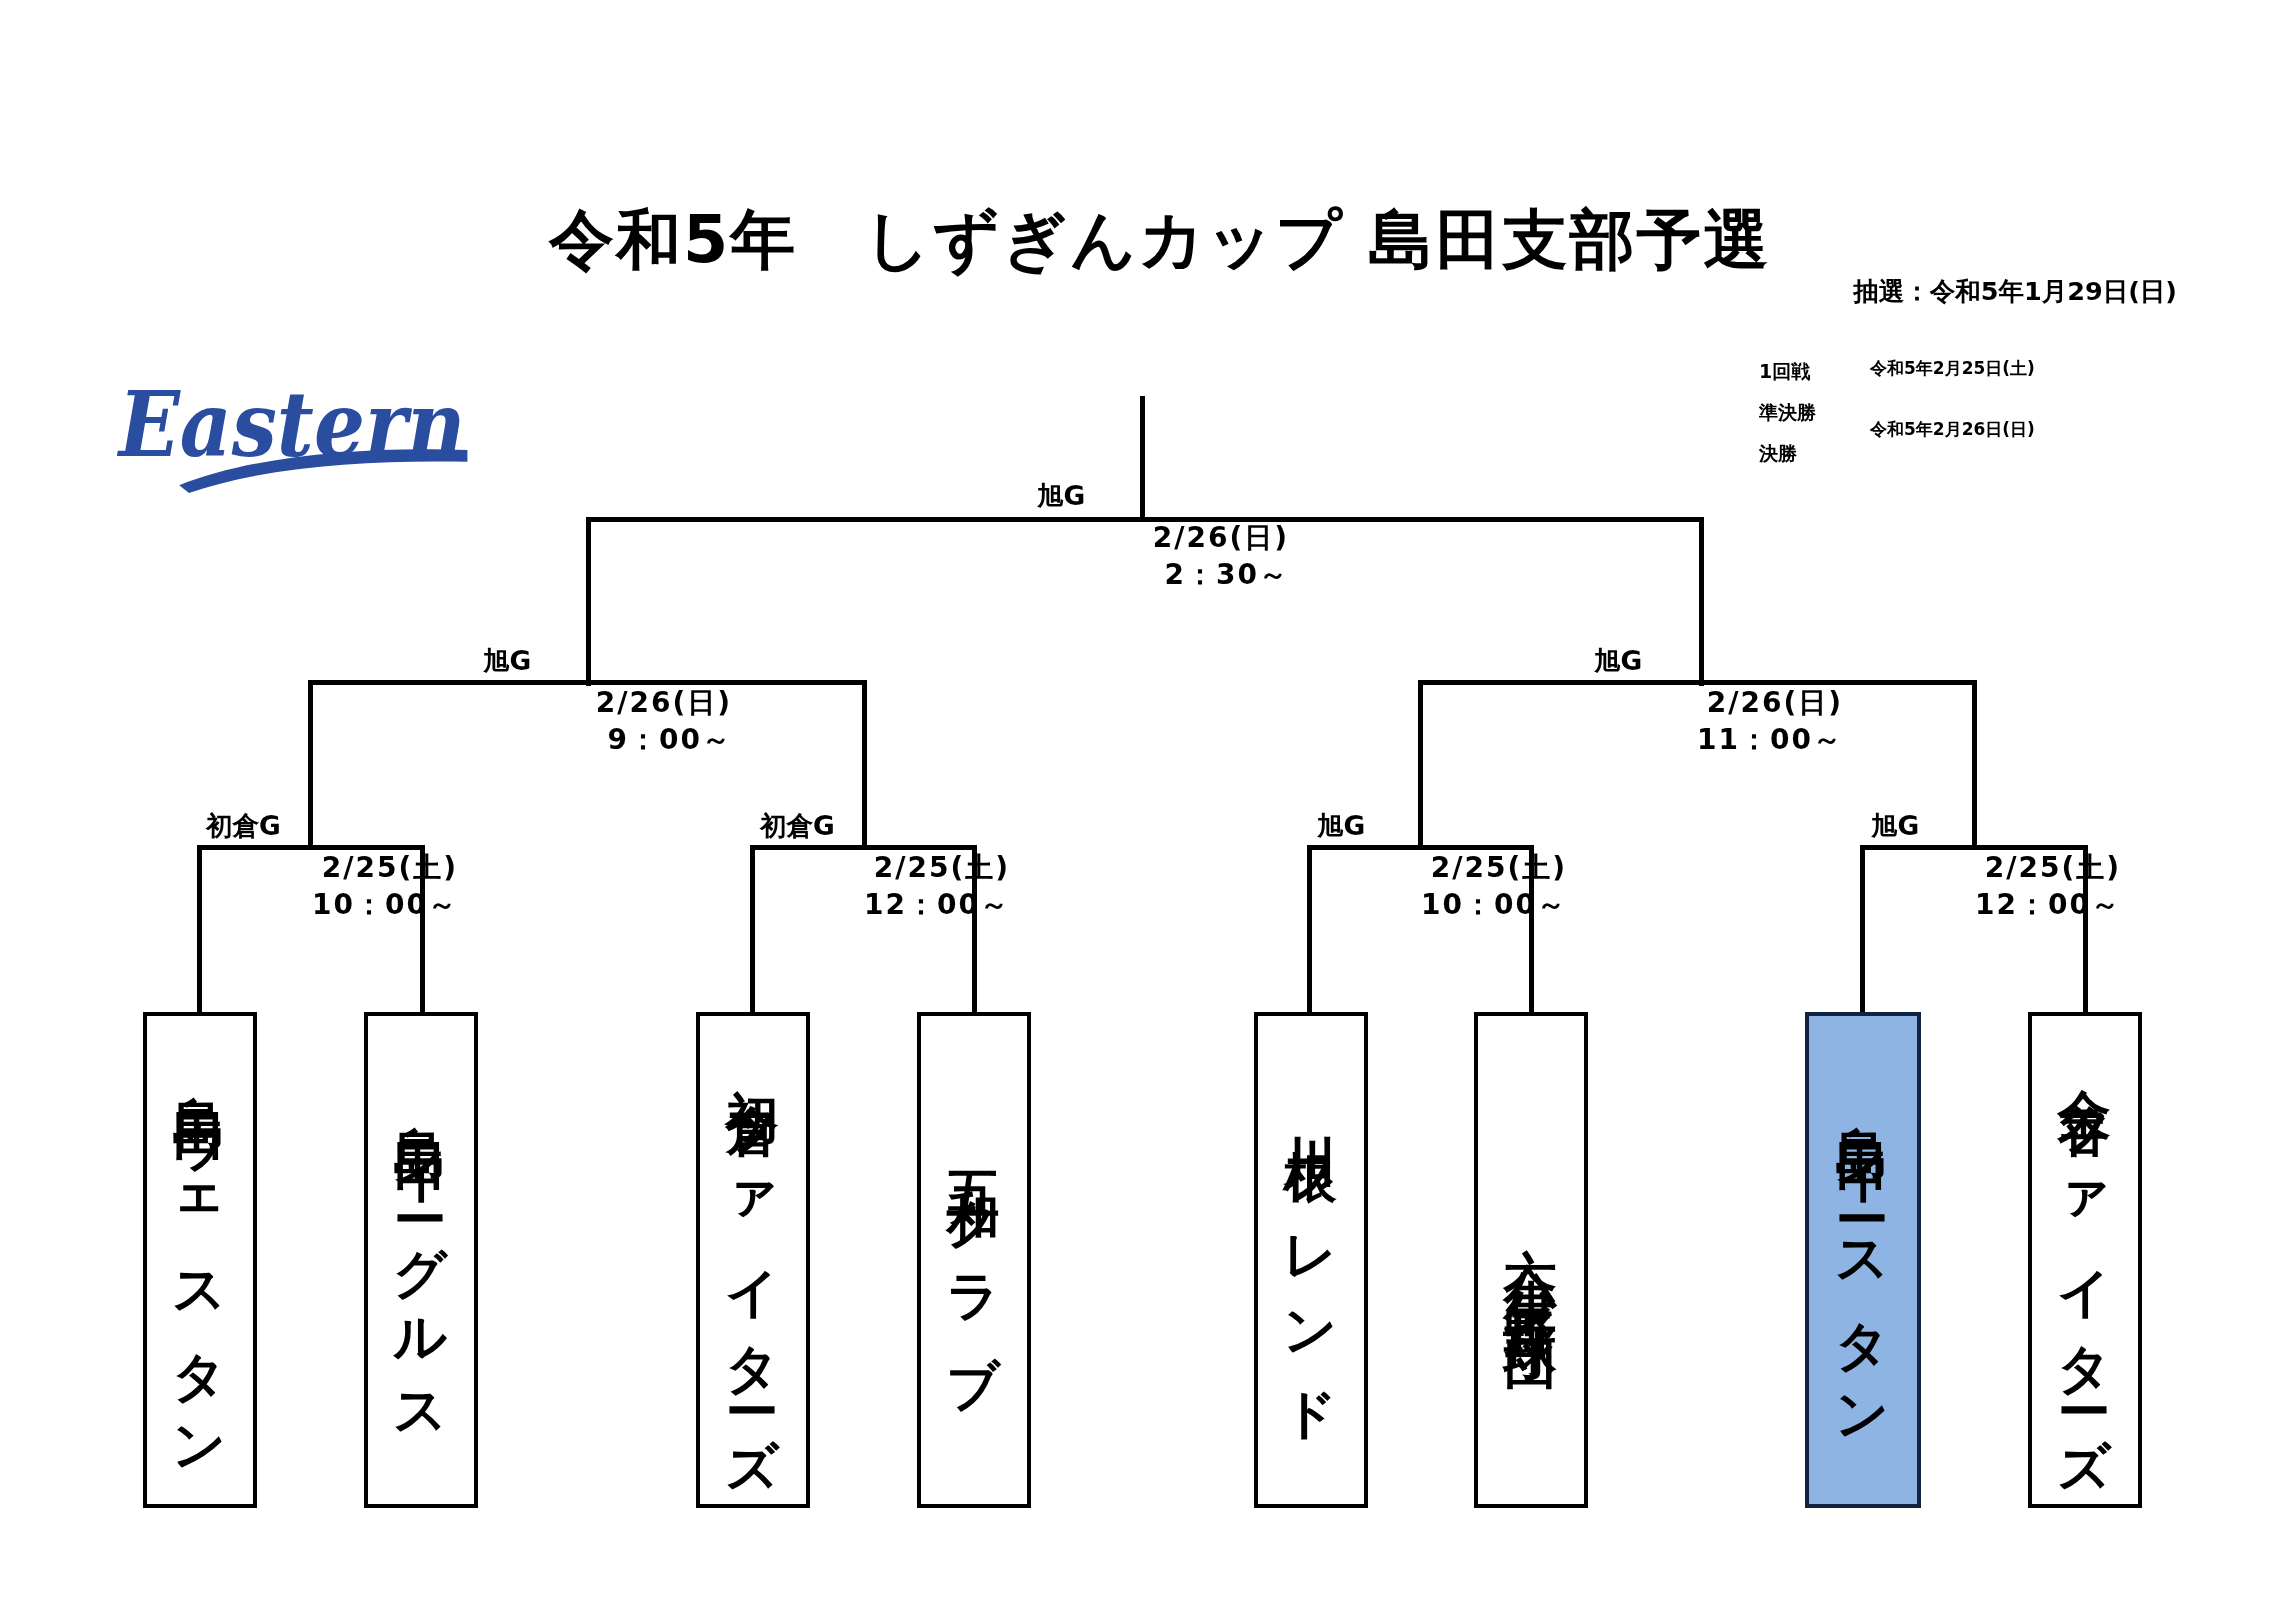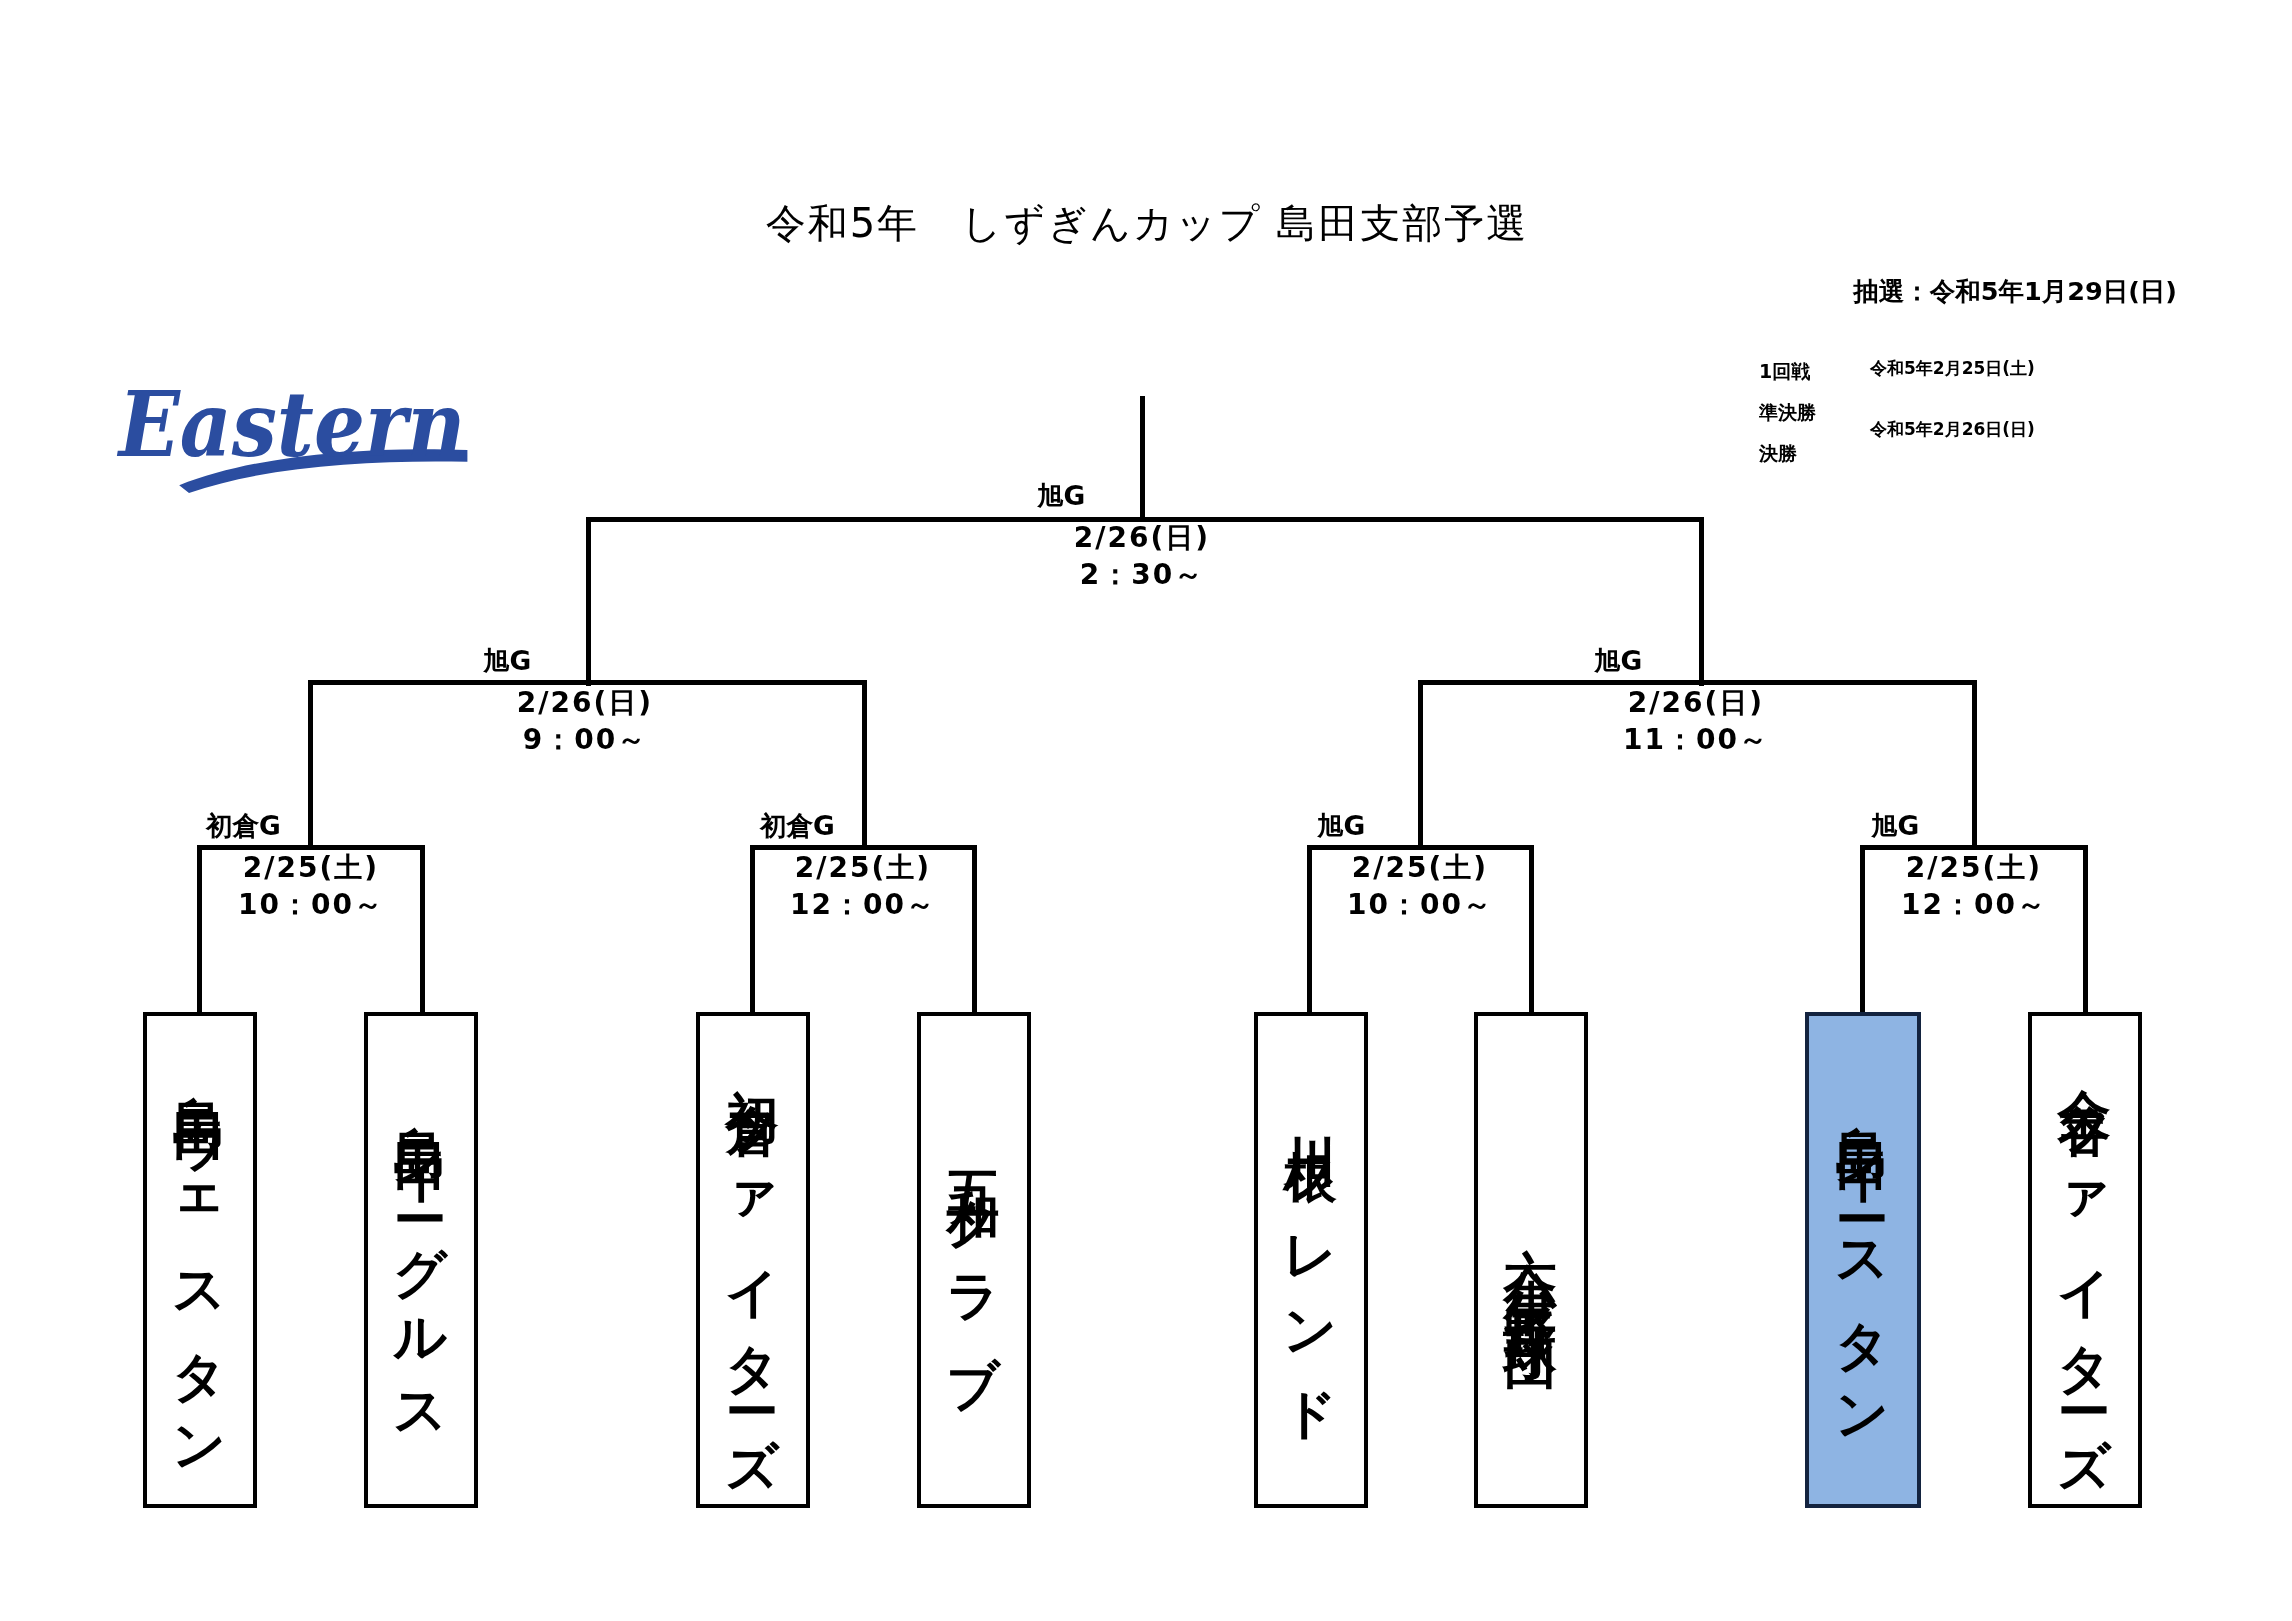--- a/index.html
+++ b/index.html
@@ -6,7 +6,7 @@
   body { width:2293px; height:1621px; position:relative; overflow:hidden;
          font-family:"DejaVu Sans", "Liberation Sans", sans-serif; color:#000; }
   .abs { position:absolute; }
-  .title { left:549px; top:196px; width:1196px; text-align:center; font-size:40px; font-weight:normal; letter-spacing:2px; white-space:nowrap; }
+  .title { left:549px; top:196px; width:1196px; text-align:center; font-size:65px; font-weight:bold; letter-spacing:2px; white-space:nowrap; }
   .draw { right:116px; top:274px; font-size:25.5px; font-weight:bold; white-space:nowrap; }
   .sched-label { left:1759px; font-size:19px; font-weight:bold; white-space:nowrap; }
   .sched-date { left:1870px; font-size:17px; font-weight:bold; white-space:nowrap; }

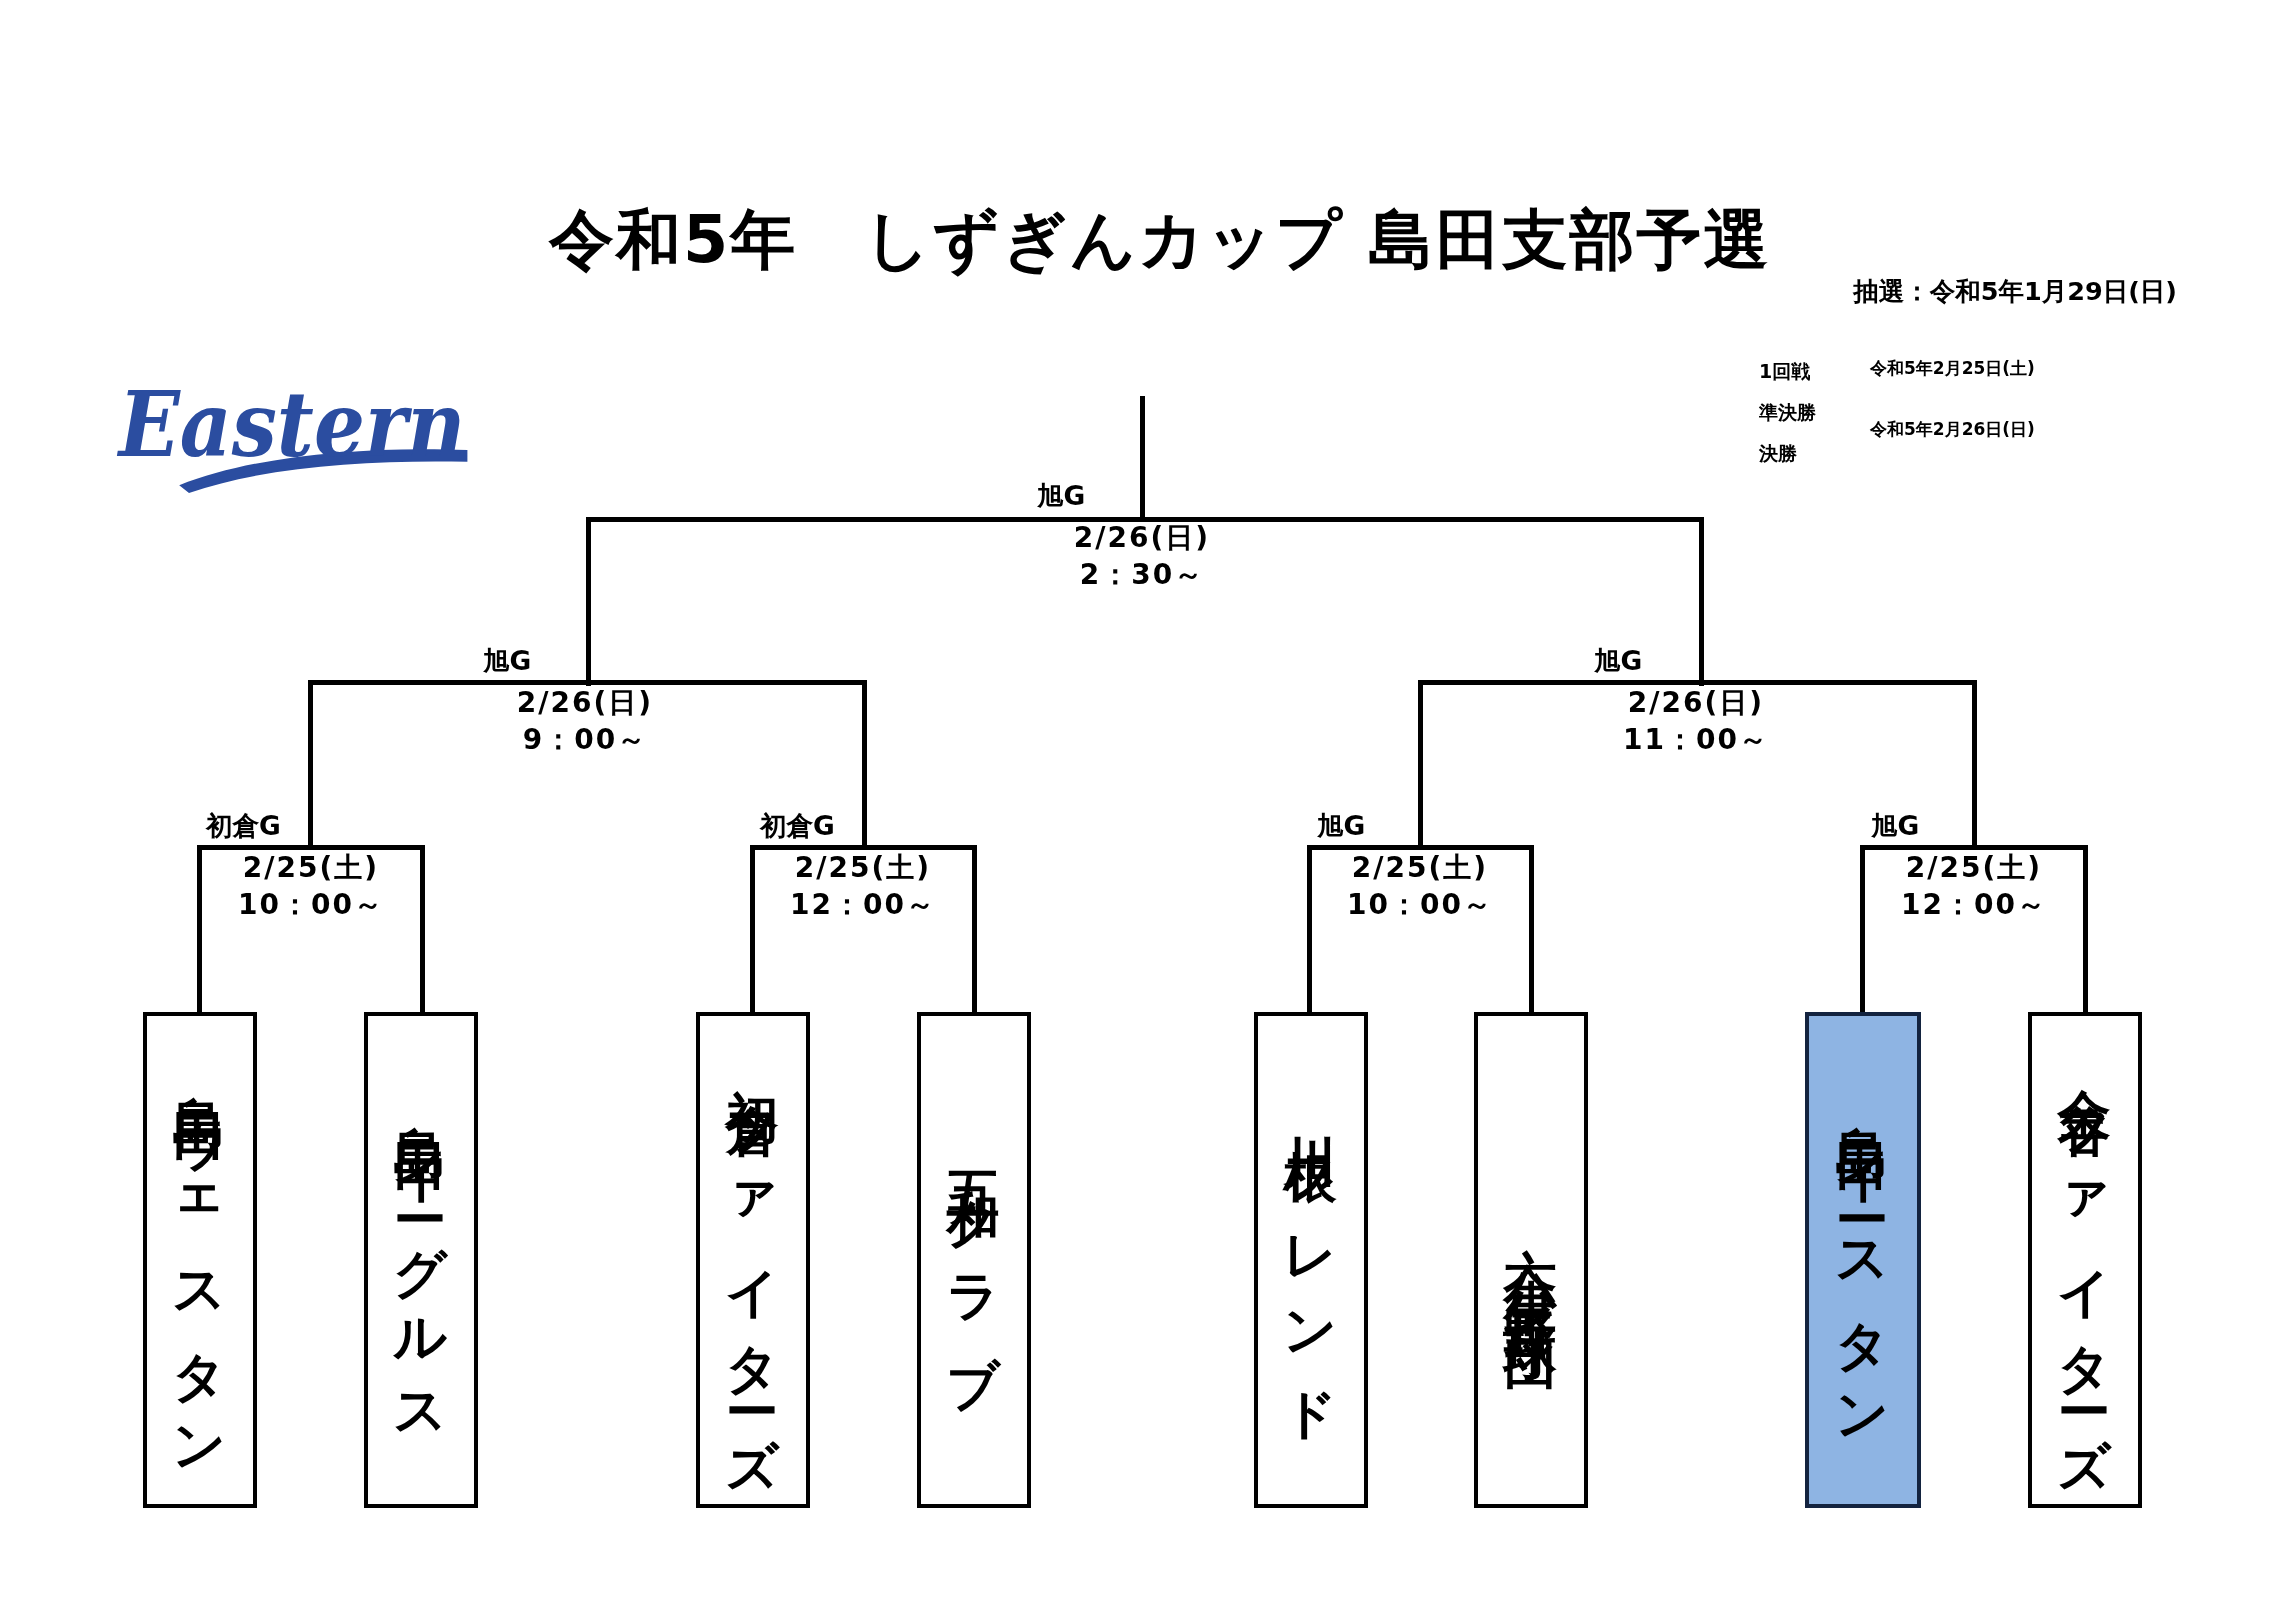--- a/index.html
+++ b/index.html
@@ -13,7 +13,7 @@
   .logo { left:110px; top:370px; width:368px; height:127px; }
   .line { position:absolute; background:#000; }
   .venue { position:absolute; font-size:26.5px; font-weight:bold; white-space:nowrap; }
-  .dt { position:absolute; font-size:28px; font-weight:bold; text-align:center; line-height:37px; white-space:nowrap; letter-spacing:2px; }
+  .dt { position:absolute; font-size:28px; font-weight:bold; text-align:right; line-height:37px; white-space:nowrap; letter-spacing:2px; }
   .team { position:absolute; top:1012px; height:496px; box-sizing:border-box; border:4.9px solid #000; background:#fff;
           display:flex; flex-direction:column; align-items:center; justify-content:center; }
   .team.hl { background:#8EB4E3; border-color:#13233F; }

